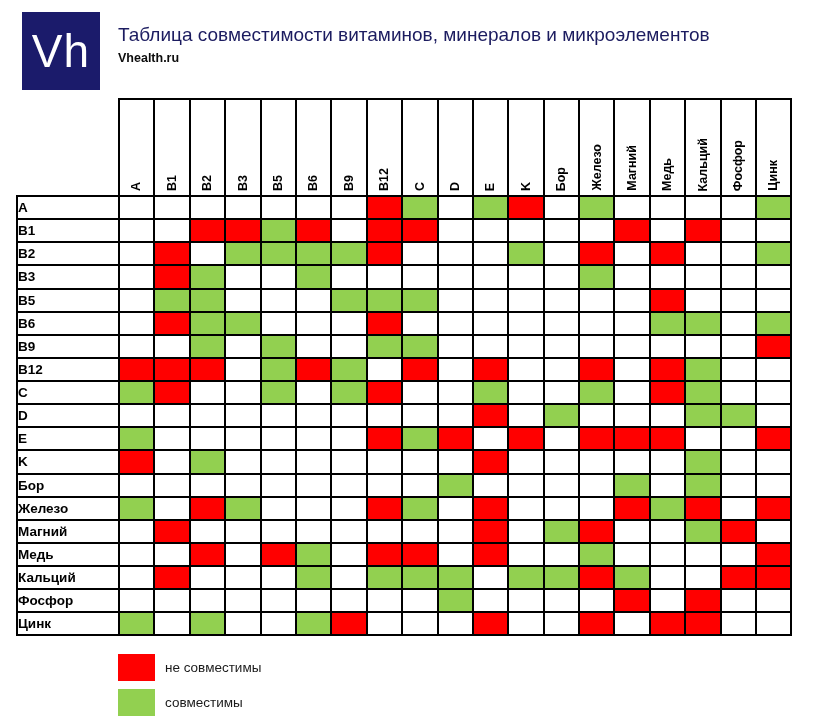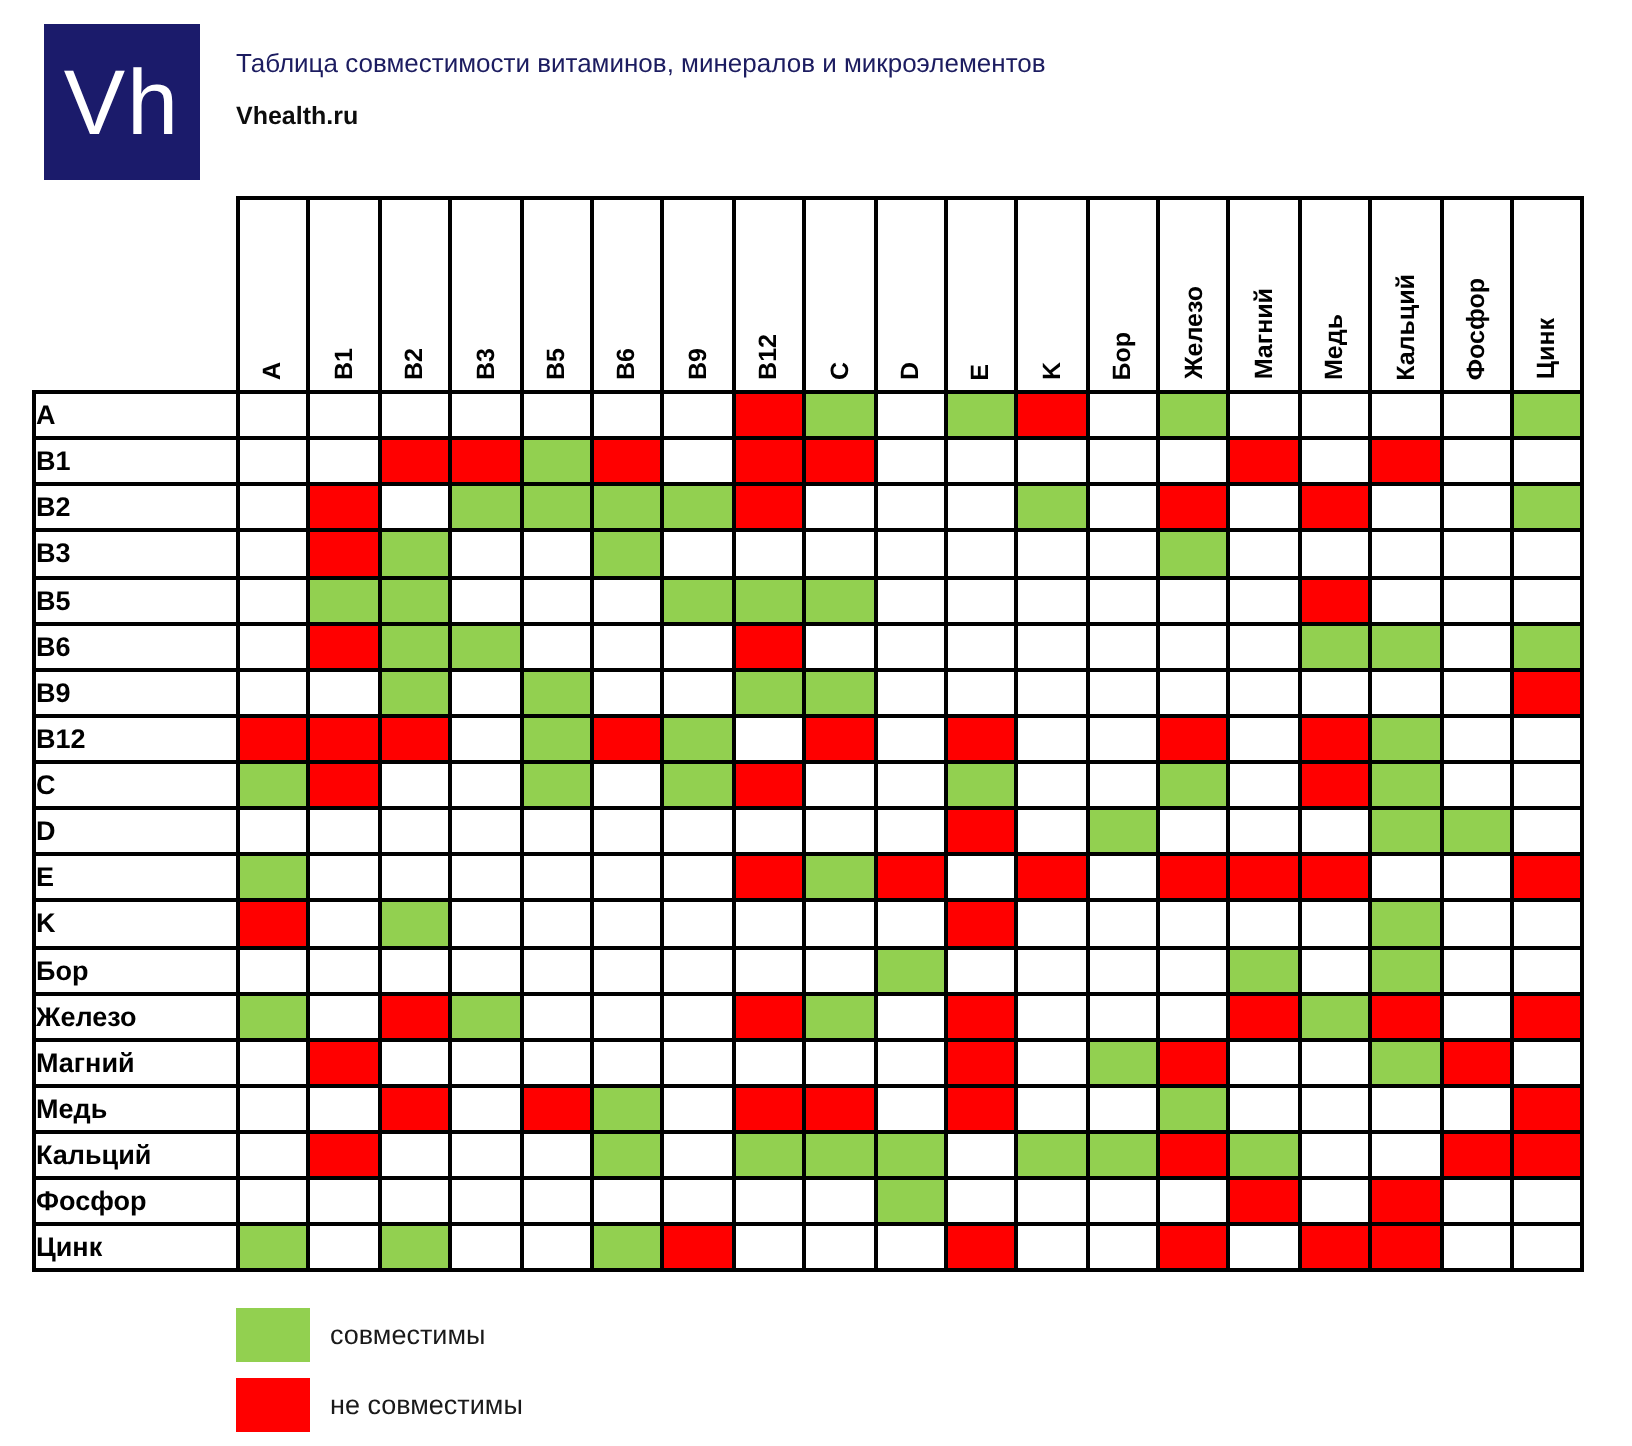--- a/index.html
+++ b/index.html
@@ -19,7 +19,7 @@
   }
   .title {
     position:absolute; left:118px; top:24px;
-    font-size:13px; font-weight:400;
+    font-size:19px; font-weight:400;
   }
   .site {
     position:absolute; left:118px; top:51px;

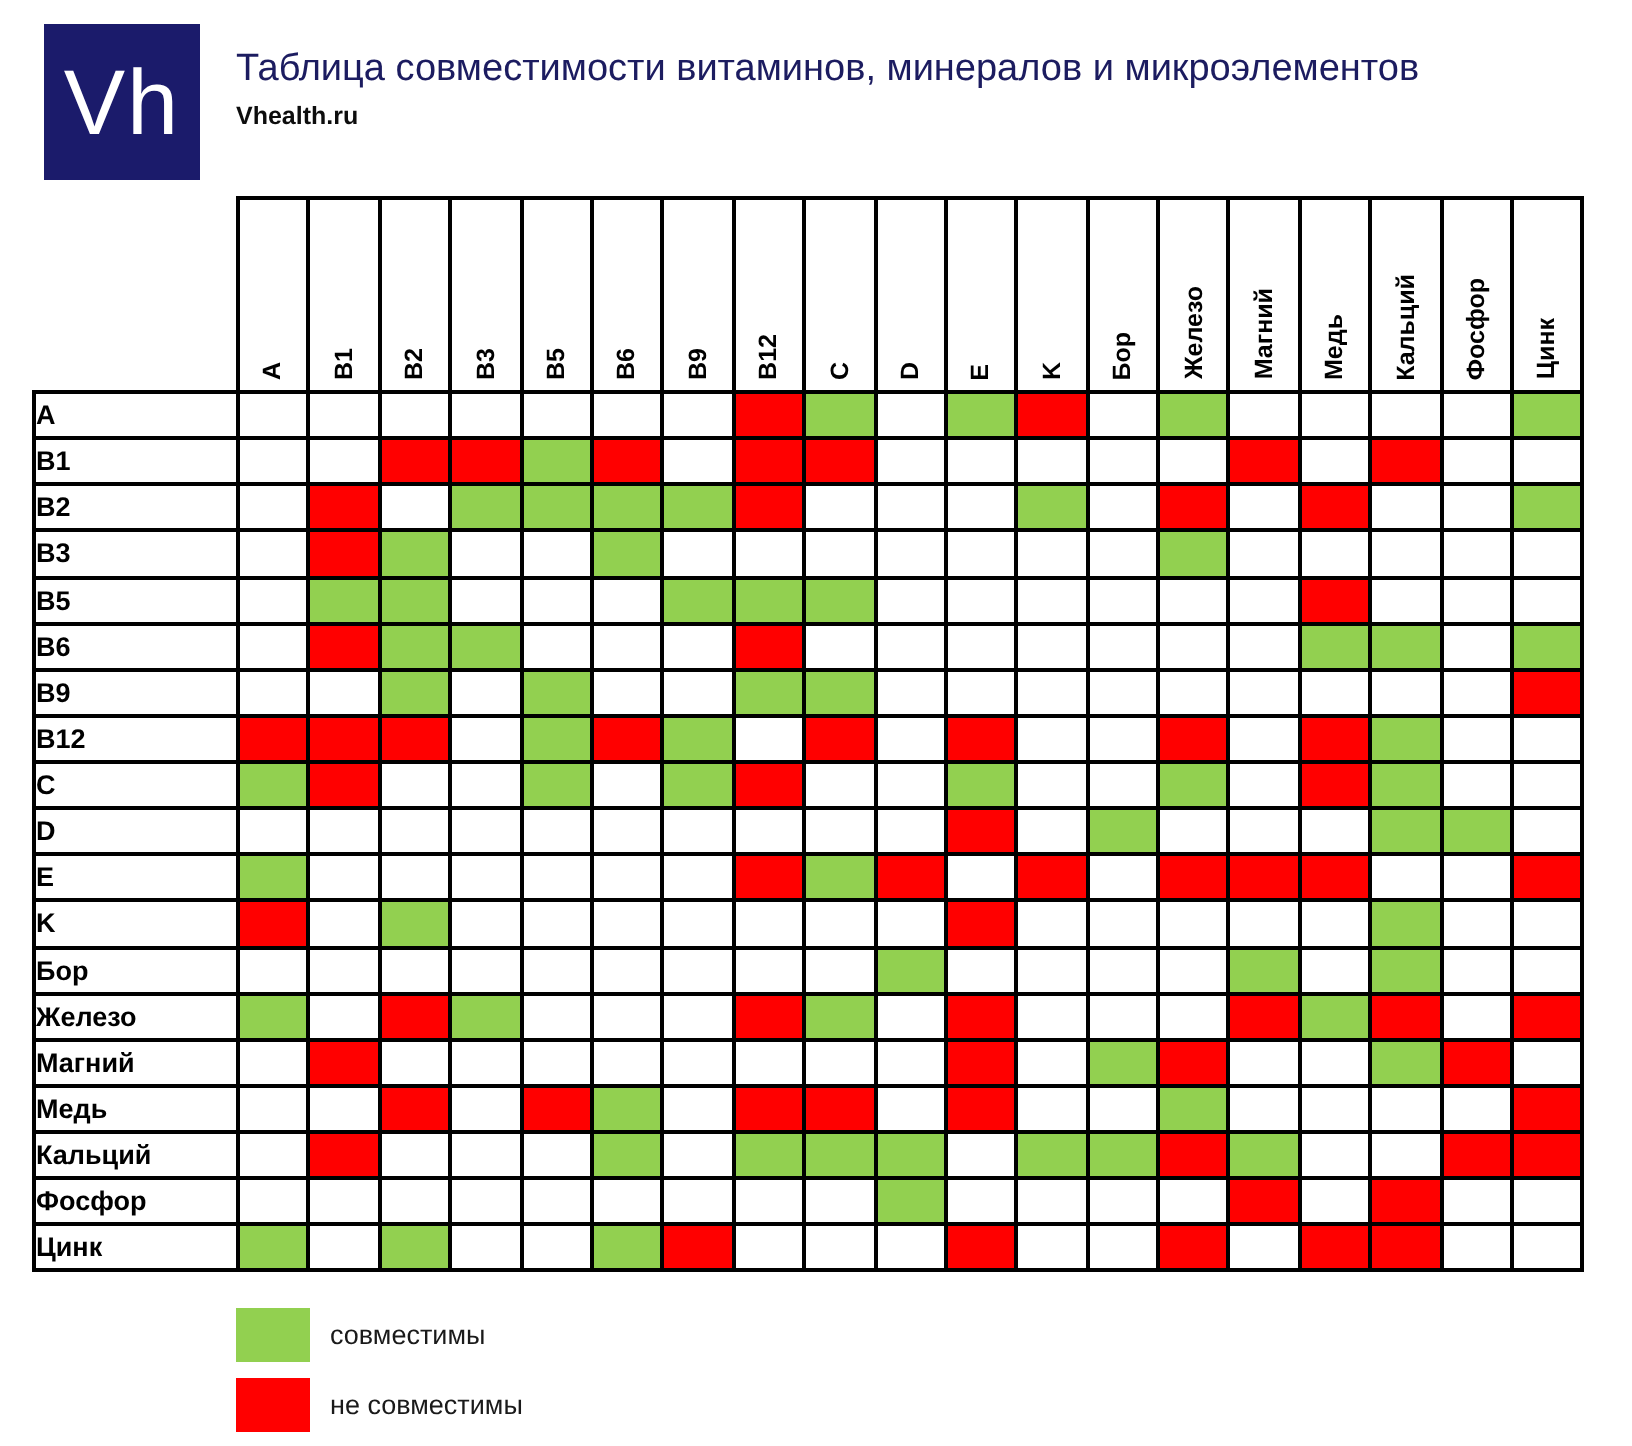--- a/index.html
+++ b/index.html
@@ -535,12 +535,12 @@
 
 <div class="legend">
   <div class="legend-row">
+    <div class="swatch" style="background: rgb(255, 0, 0);"></div>
+    <div class="legend-label">не совместимы</div>
+  </div>
+  <div class="legend-row">
     <div class="swatch" style="background: rgb(146, 208, 80);"></div>
     <div class="legend-label">совместимы</div>
-  </div>
-  <div class="legend-row">
-    <div class="swatch" style="background: rgb(255, 0, 0);"></div>
-    <div class="legend-label">не совместимы</div>
   </div>
 </div>
 

